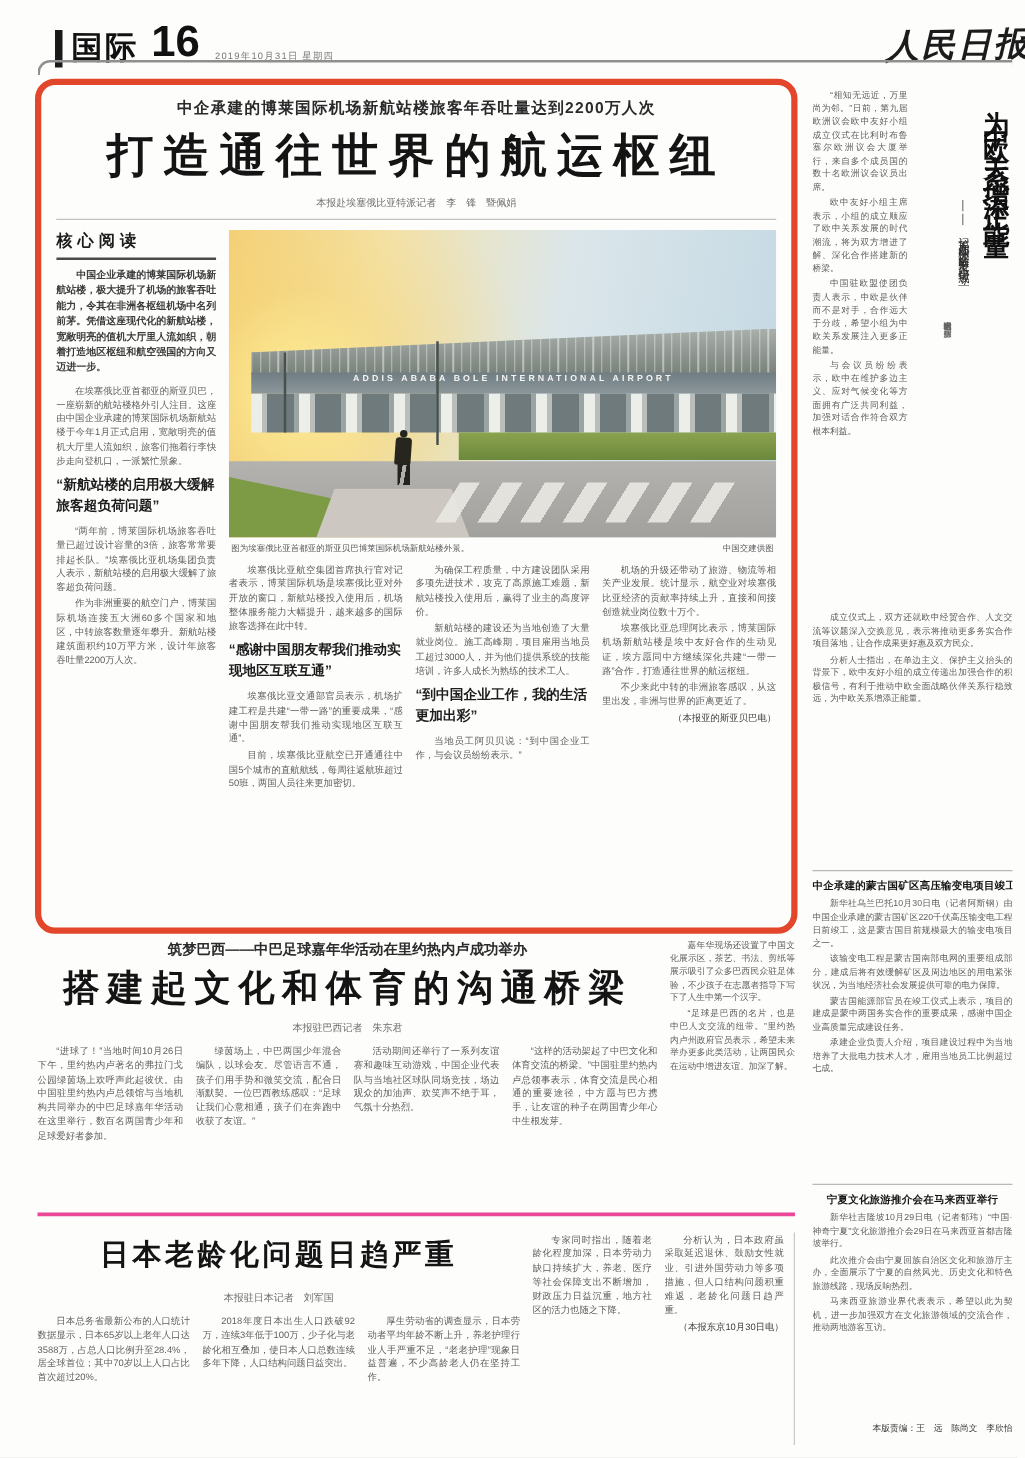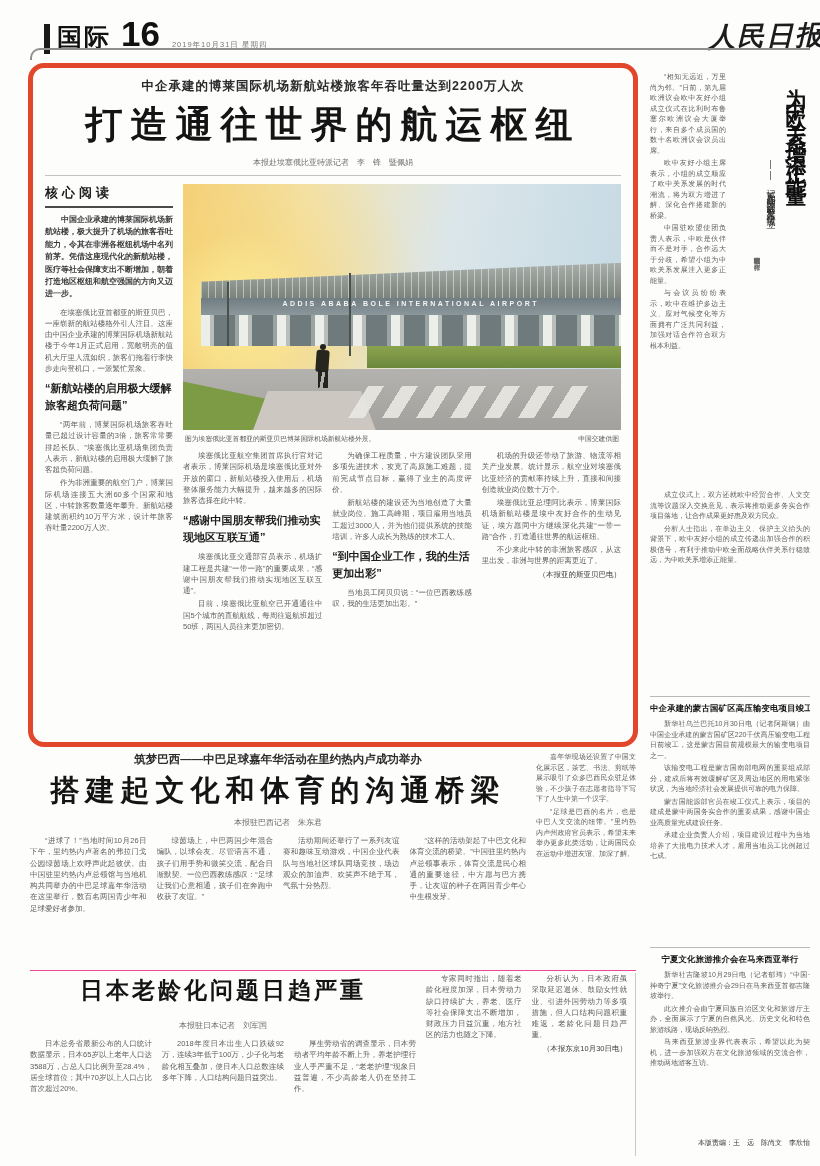--- a/index.html
+++ b/index.html
@@ -142,7 +142,7 @@
         <div class="core">
           <div class="core-title">核心阅读</div>
           <div class="core-rule"></div>
-          <div class="core-text">中国企业承建的博莱国际机场新航站楼，极大提升了机场的旅客吞吐能力，令其在非洲各枢纽机场中名列前茅。凭借这座现代化的新航站楼，医疗等社会保障支出不断增加，朝着打造地区枢纽和航空强国的方向又迈进一步。</div>
+          <div class="core-text">中国企业承建的博莱国际机场新航站楼，极大提升了机场的旅客吞吐能力，令其在非洲各枢纽机场中名列前茅。凭借这座现代化的新航站楼，宽敞明亮的值机大厅里人流如织，朝着打造地区枢纽和航空强国的方向又迈进一步。</div>
         </div>
         <div>
             <p class="para">在埃塞俄比亚首都亚的斯亚贝巴，一座崭新的航站楼格外引人注目。这座由中国企业承建的博莱国际机场新航站楼于今年1月正式启用，宽敞明亮的值机大厅里人流如织，旅客们拖着行李快步走向登机口，一派繁忙景象。</p>

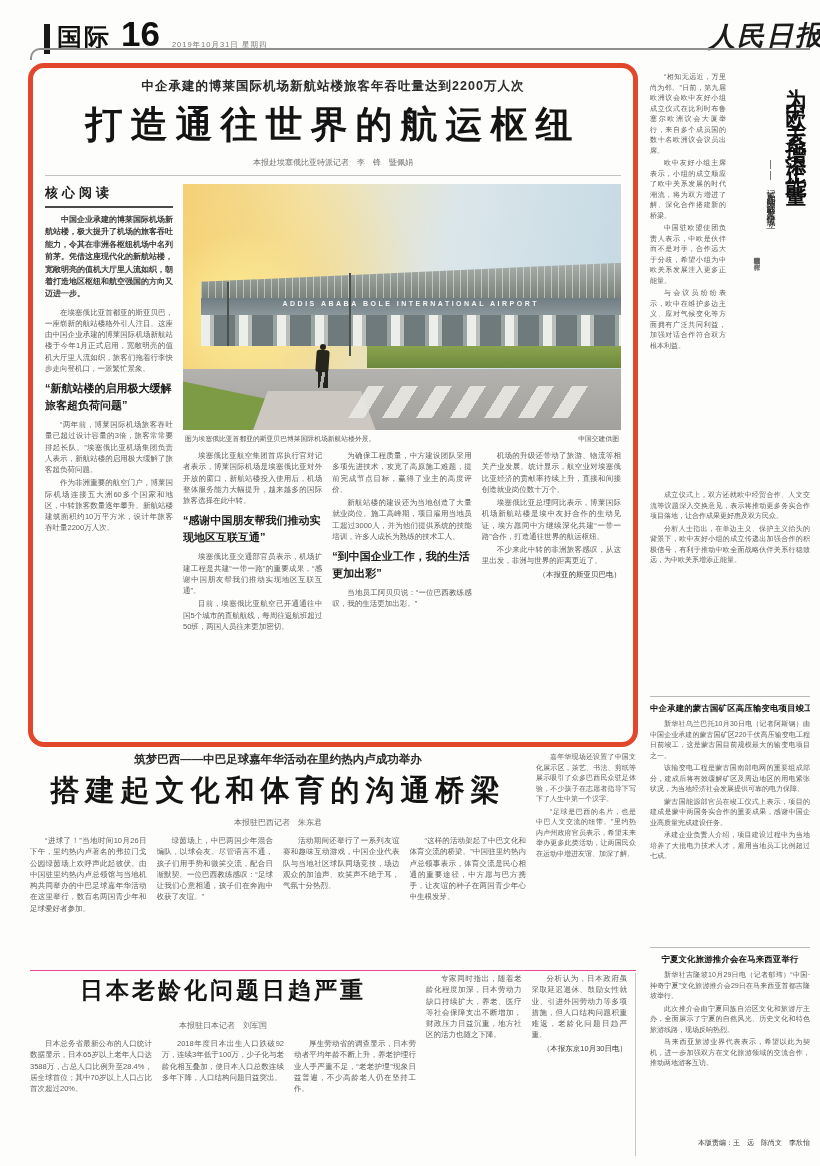--- a/index.html
+++ b/index.html
@@ -192,7 +192,7 @@
           </div>
           <div class="mcol">
             <div>
-                <p class="para">为确保工程质量，中方建设团队采用多项先进技术，攻克了高原施工难题，提前完成节点目标，赢得了业主的高度评价。</p>
+                <p class="para">为确保工程质量，中方建设团队采用多项先进技术，攻克了高原施工难题，新航站楼投入使用后，赢得了业主的高度评价。</p>
                 <p class="para">新航站楼的建设还为当地创造了大量就业岗位。施工高峰期，项目雇用当地员工超过3000人，并为他们提供系统的技能培训，许多人成长为熟练的技术工人。</p>
               </div>
             <h3 class="subhead">“到中国企业工作，我的生活更加出彩”</h3>

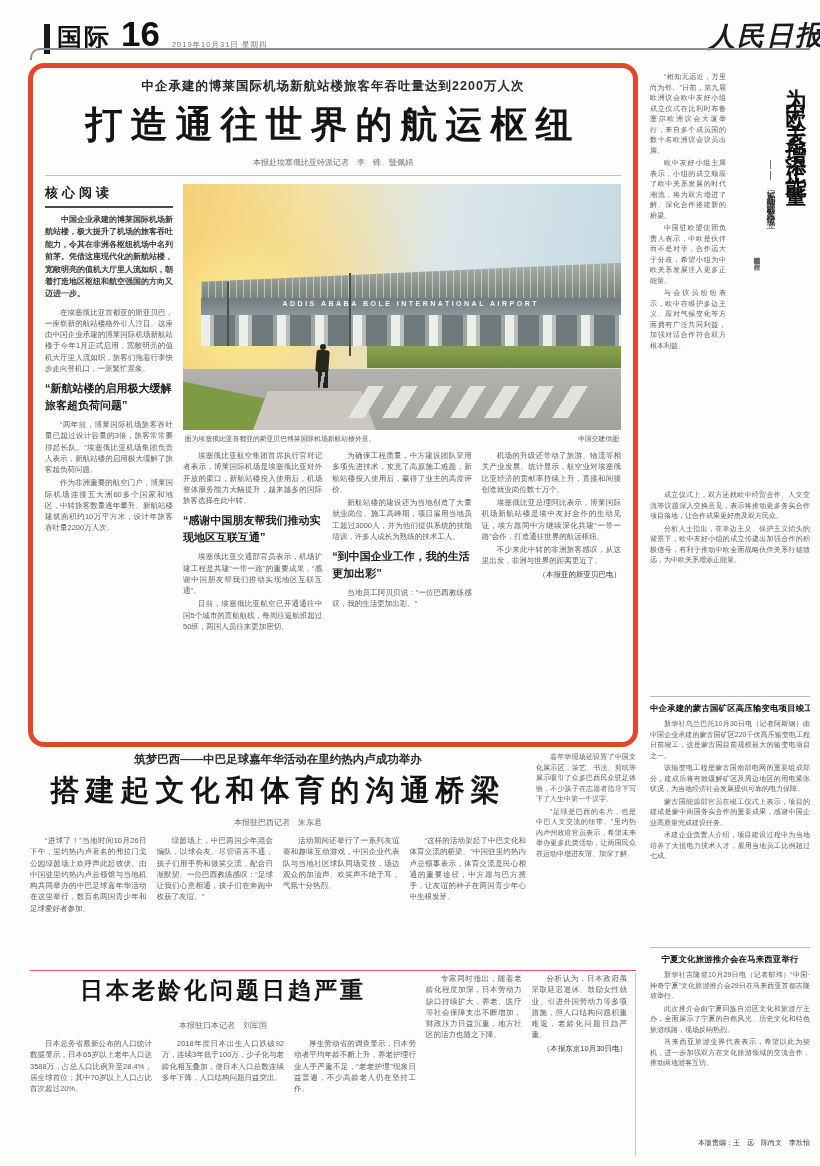--- a/index.html
+++ b/index.html
@@ -197,7 +197,7 @@
               </div>
             <h3 class="subhead">“到中国企业工作，我的生活更加出彩”</h3>
             <div>
-                <p class="para">当地员工阿贝贝说：“一位巴西教练感叹，我的生活更加出彩。”</p>
+                <p class="para">当地员工阿贝贝说：“到中国企业工作，与会议员纷纷表示。”</p>
               </div>
           </div>
           <div class="mcol">

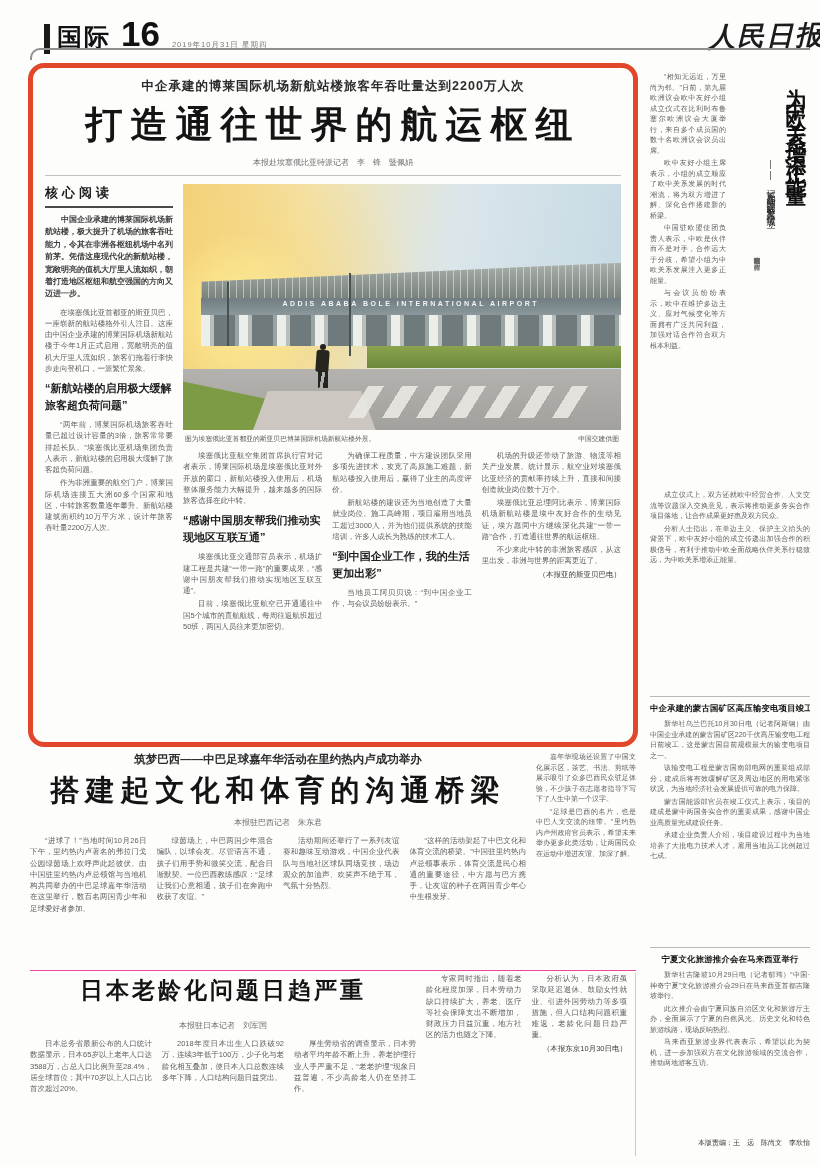--- a/index.html
+++ b/index.html
@@ -105,7 +105,7 @@
   .mid-rightcol .para { font-size:7px; }
 
   
-  .bottom { position:absolute; left:30px; top:970px; width:606px; height:186px; border-top:1px solid #ec4899; padding-top:2px; }
+  .bottom { position:absolute; left:30px; top:970px; width:606px; height:186px; border-top:3px solid #ec4899; padding-top:13px; }
   .bot-wrap { display:flex; gap:10px; height:100%; }
   .bot-left { width:386px; flex:none; }
   .bot-headline { text-align:center; font-size:23px; font-weight:bold; letter-spacing:3px; color:#141414; margin-top:2px; white-space:nowrap; }

